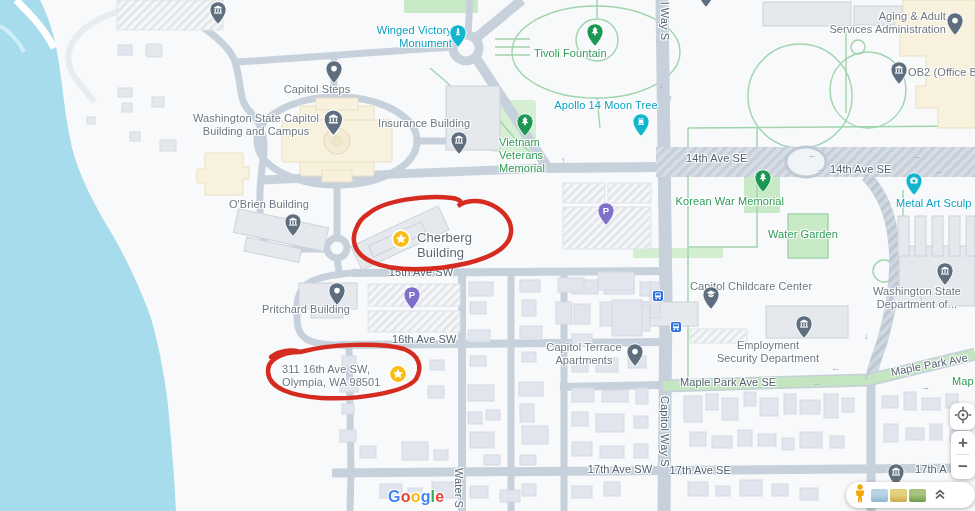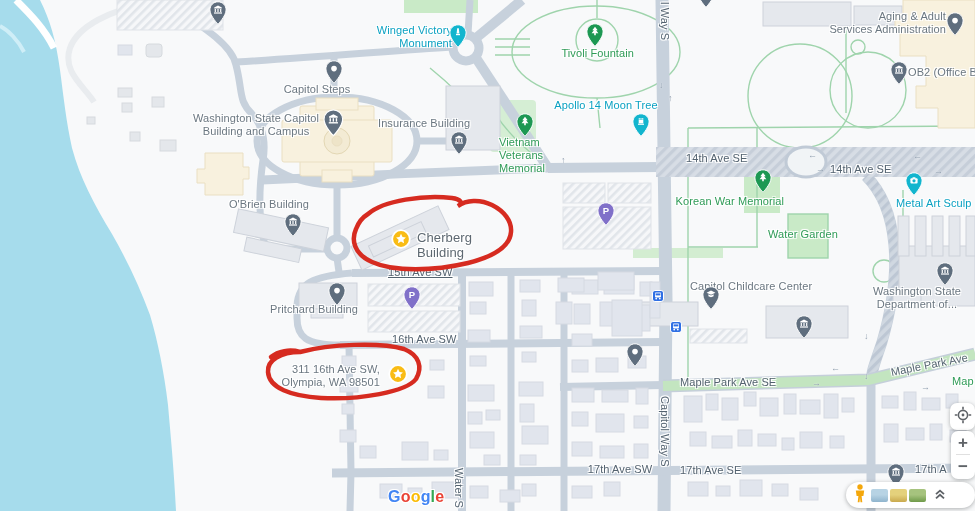--- a/index.html
+++ b/index.html
@@ -283,7 +283,7 @@
   <div id="labels">
       <div class="lbl teal" style="left: 364px; top: 24px; width: 88px; text-align: right;">Winged Victory
 Monument</div>
-      <div class="lbl green" style="left: 548px; top: 47px; width: 86px; text-align: right;">Tivoli Fountain</div>
+      <div class="lbl green" style="left: 534px; top: 47px; width: 86px; text-align: left;">Tivoli Fountain</div>
       <div class="lbl poi" style="left: 806px; top: 10px; width: 140px; text-align: right;">Aging &amp; Adult
 Services Administration</div>
       <div class="lbl poi" style="left: 908px; top: 66px; width: 80px; text-align: left;">OB2 (Office B</div>

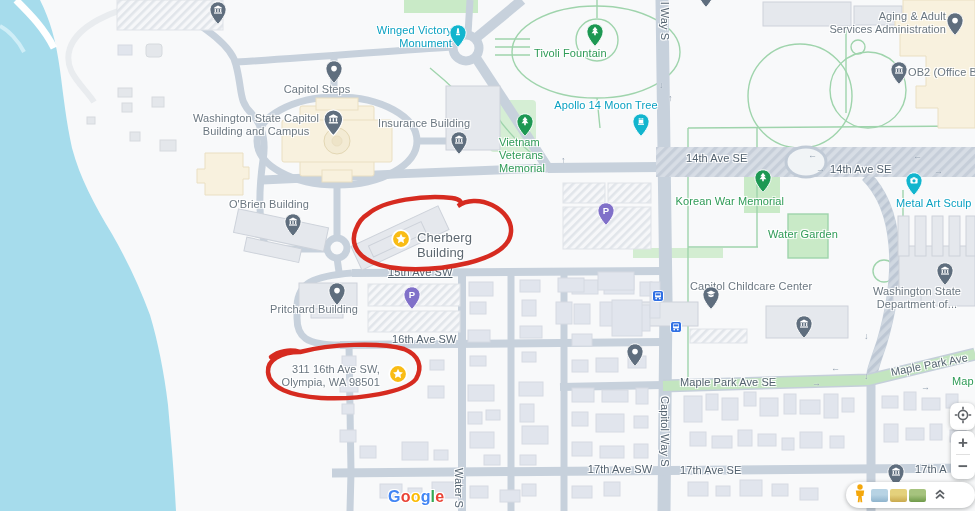--- a/index.html
+++ b/index.html
@@ -302,7 +302,7 @@
       <div class="lbl green" style="left: 768px; top: 228px; width: 78px; text-align: left;">Water Garden</div>
       <div class="lbl poi" style="left: 224px; top: 198px; width: 90px; text-align: center;">O'Brien Building</div>
       <div class="lbl title" style="left: 417px; top: 230px; width: 96px; text-align: left;">Cherberg Building</div>
-      <div class="lbl street" style="left: 388px; top: 266px; width: 66px; text-align: left; text-decoration: underline;">15th Ave SW</div>
+      <div class="lbl street" style="left: 388px; top: 266px; width: 66px; text-align: center;">15th Ave SW</div>
       <div class="lbl poi" style="left: 690px; top: 280px; width: 134px; text-align: left;">Capitol Childcare Center</div>
       <div class="lbl poi" style="left: 262px; top: 303px; width: 98px; text-align: left; margin-left: 8px;">Pritchard Building</div>
       <div class="lbl poi" style="left: 868px; top: 285px; width: 98px; text-align: center;">Washington State

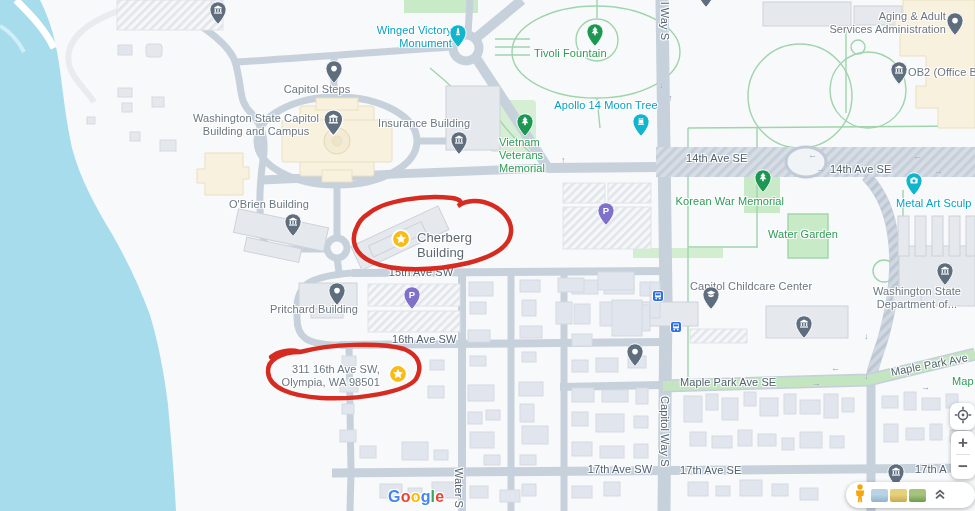--- a/index.html
+++ b/index.html
@@ -304,7 +304,7 @@
       <div class="lbl title" style="left: 417px; top: 230px; width: 96px; text-align: left;">Cherberg Building</div>
       <div class="lbl street" style="left: 388px; top: 266px; width: 66px; text-align: center;">15th Ave SW</div>
       <div class="lbl poi" style="left: 690px; top: 280px; width: 134px; text-align: left;">Capitol Childcare Center</div>
-      <div class="lbl poi" style="left: 262px; top: 303px; width: 98px; text-align: left; margin-left: 8px;">Pritchard Building</div>
+      <div class="lbl poi" style="left: 262px; top: 303px; width: 98px; text-align: left;">Pritchard Building</div>
       <div class="lbl poi" style="left: 868px; top: 285px; width: 98px; text-align: center;">Washington State
 Department of...</div>
       <div class="lbl street" style="left: 392px; top: 333px; width: 66px; text-align: left;">16th Ave SW</div>

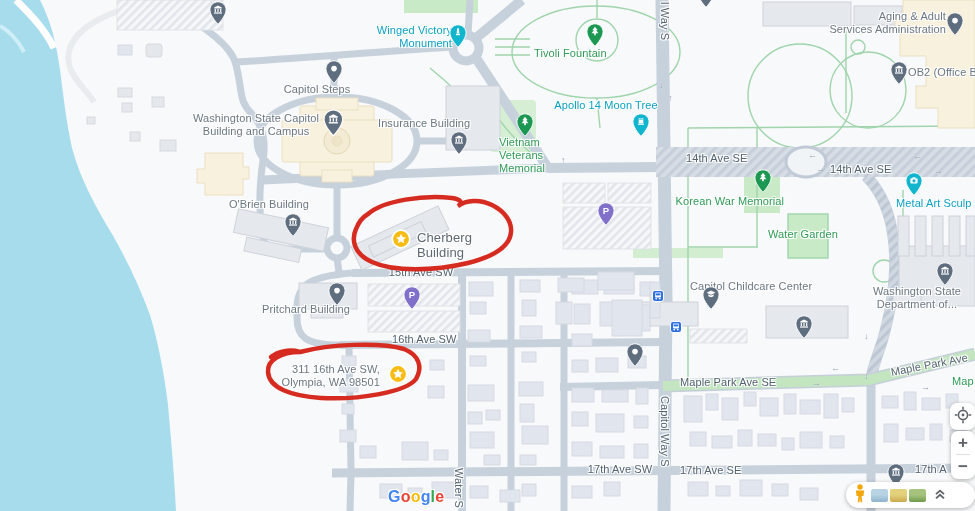--- a/index.html
+++ b/index.html
@@ -308,6 +308,8 @@
       <div class="lbl poi" style="left: 868px; top: 285px; width: 98px; text-align: center;">Washington State
 Department of...</div>
       <div class="lbl street" style="left: 392px; top: 333px; width: 66px; text-align: left;">16th Ave SW</div>
+      <div class="lbl poi" style="left: 541px; top: 341px; width: 86px; text-align: center;">Capitol Terrace
+Apartments</div>
       <div class="lbl poi" style="left: 274px; top: 363px; width: 106px; text-align: right;">311 16th Ave SW,
 Olympia, WA 98501</div>
       <div class="lbl street" style="left: 680px; top: 376px; width: 106px; text-align: left;">Maple Park Ave SE</div>

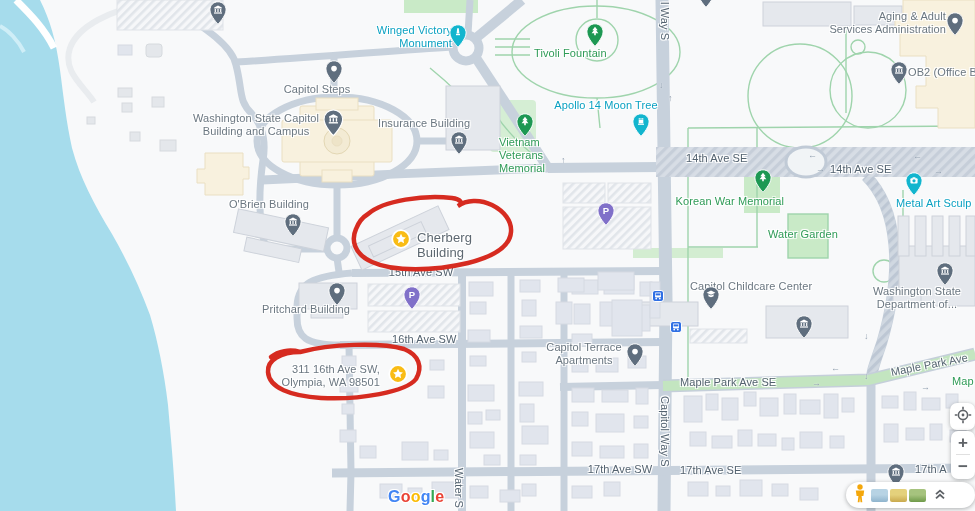--- a/index.html
+++ b/index.html
@@ -310,6 +310,8 @@
       <div class="lbl street" style="left: 392px; top: 333px; width: 66px; text-align: left;">16th Ave SW</div>
       <div class="lbl poi" style="left: 541px; top: 341px; width: 86px; text-align: center;">Capitol Terrace
 Apartments</div>
+      <div class="lbl poi" style="left: 708px; top: 339px; width: 120px; text-align: center;">Employment
+Security Department</div>
       <div class="lbl poi" style="left: 274px; top: 363px; width: 106px; text-align: right;">311 16th Ave SW,
 Olympia, WA 98501</div>
       <div class="lbl street" style="left: 680px; top: 376px; width: 106px; text-align: left;">Maple Park Ave SE</div>

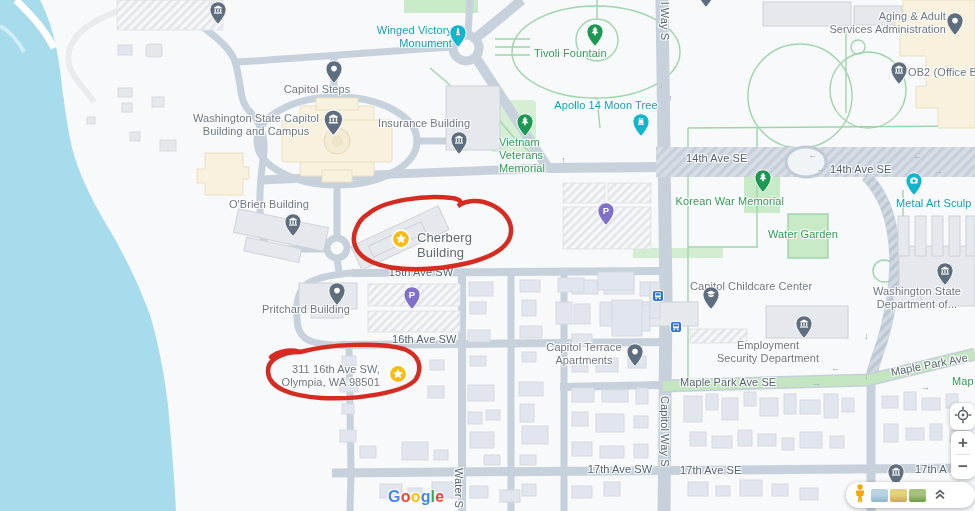--- a/index.html
+++ b/index.html
@@ -312,7 +312,7 @@
 Apartments</div>
       <div class="lbl poi" style="left: 708px; top: 339px; width: 120px; text-align: center;">Employment
 Security Department</div>
-      <div class="lbl poi" style="left: 274px; top: 363px; width: 106px; text-align: right;">311 16th Ave SW,
+      <div class="lbl poi" style="left: 282px; top: 363px; width: 106px; ">311 16th Ave SW,
 Olympia, WA 98501</div>
       <div class="lbl street" style="left: 680px; top: 376px; width: 106px; text-align: left;">Maple Park Ave SE</div>
       <div class="lbl street" style="left: 891px; top: 366px; width: 90px; text-align: left; transform: rotate(-11deg); transform-origin: left center;">Maple Park Ave</div>

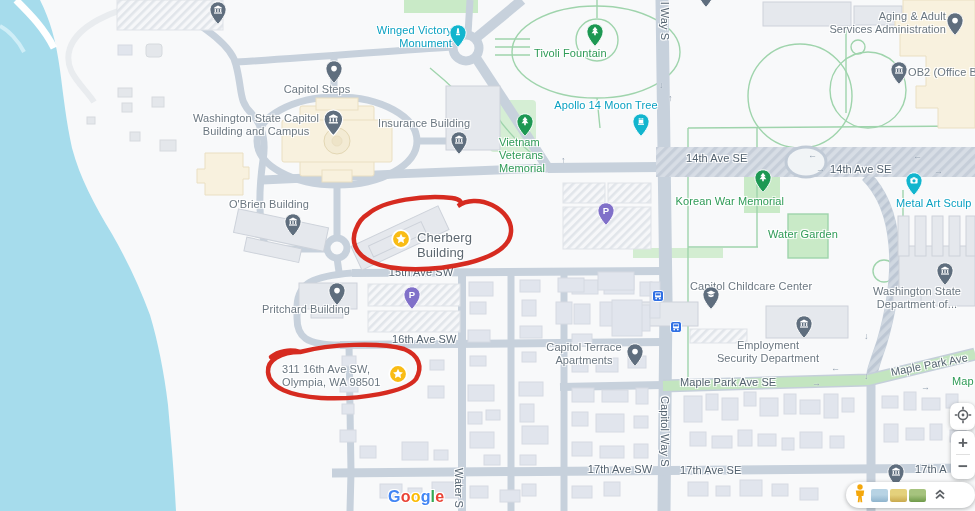--- a/index.html
+++ b/index.html
@@ -321,7 +321,7 @@
       <div class="lbl street vert" style="left: 658px; top: 396px;">Capitol Way S</div>
       <div class="lbl street vert" style="left: 452px; top: 468px;">Water S</div>
       <div class="lbl street" style="left: 585px; top: 463px; width: 70px; text-align: center;">17th Ave SW</div>
-      <div class="lbl street" style="left: 680px; top: 464px; width: 68px; text-align: left;">17th Ave SE</div>
+      <div class="lbl street" style="left: 663px; top: 464px; width: 68px; text-align: right;">17th Ave SE</div>
       <div class="lbl street" style="left: 915px; top: 463px; width: 42px; text-align: left;">17th A</div>
       <span class="arrow" style="left: 808px; top: 150px;">←</span>
       <span class="arrow" style="left: 913px; top: 151px;">←</span>

